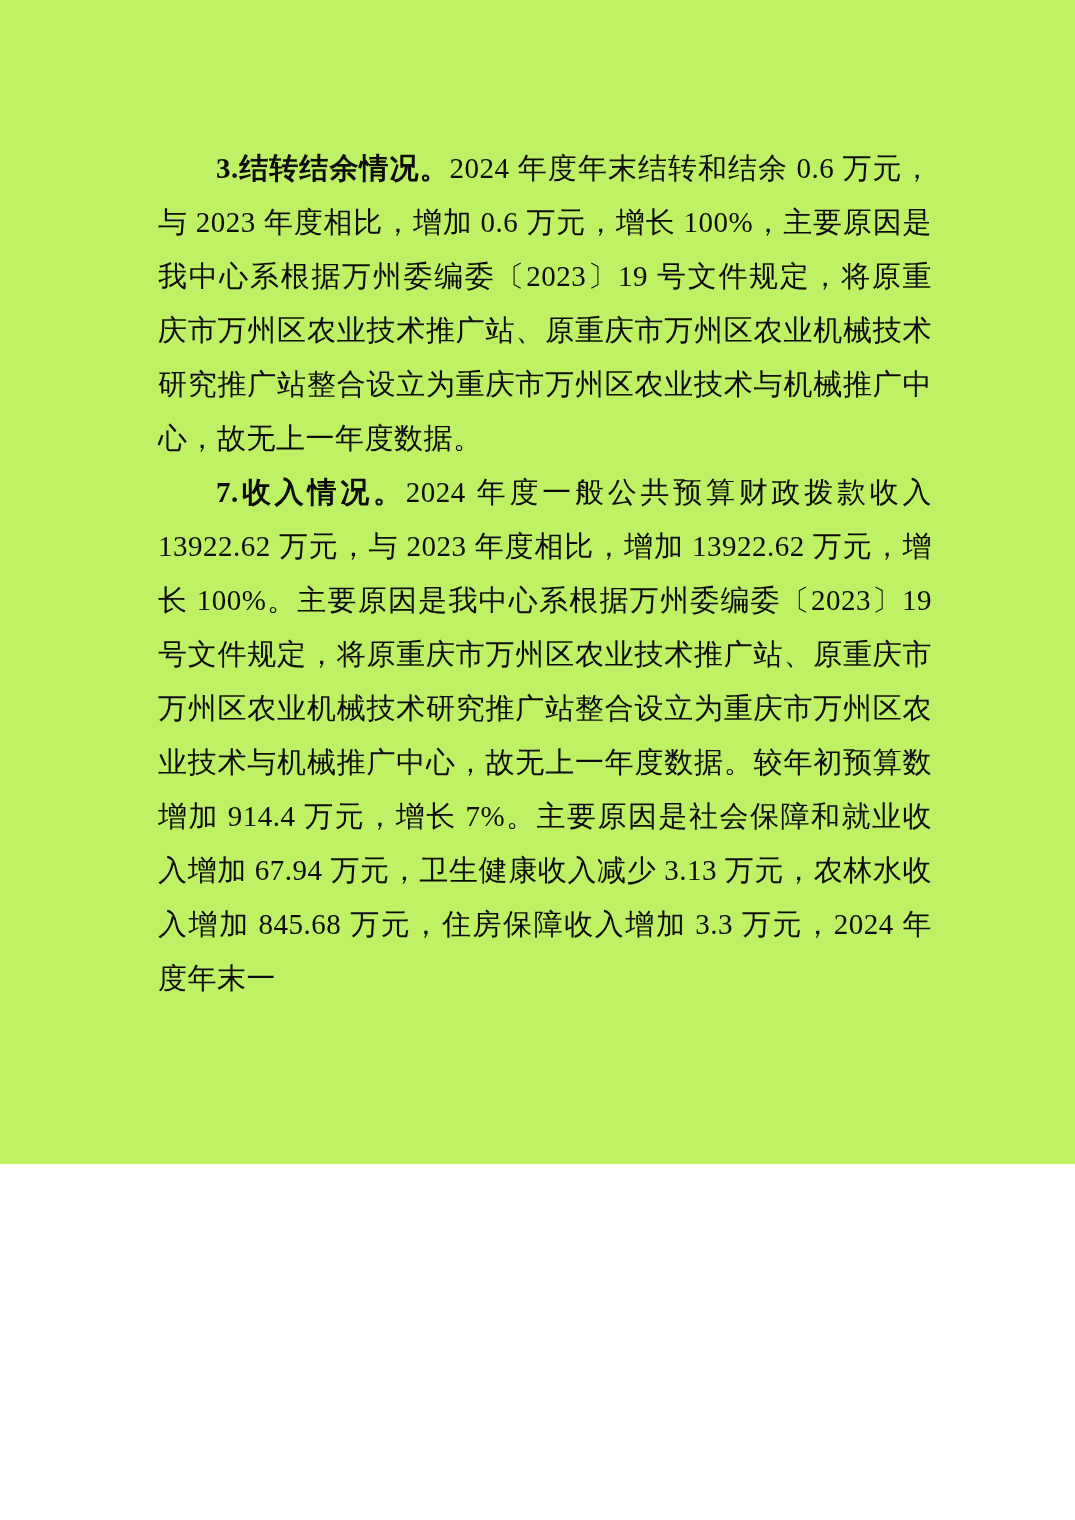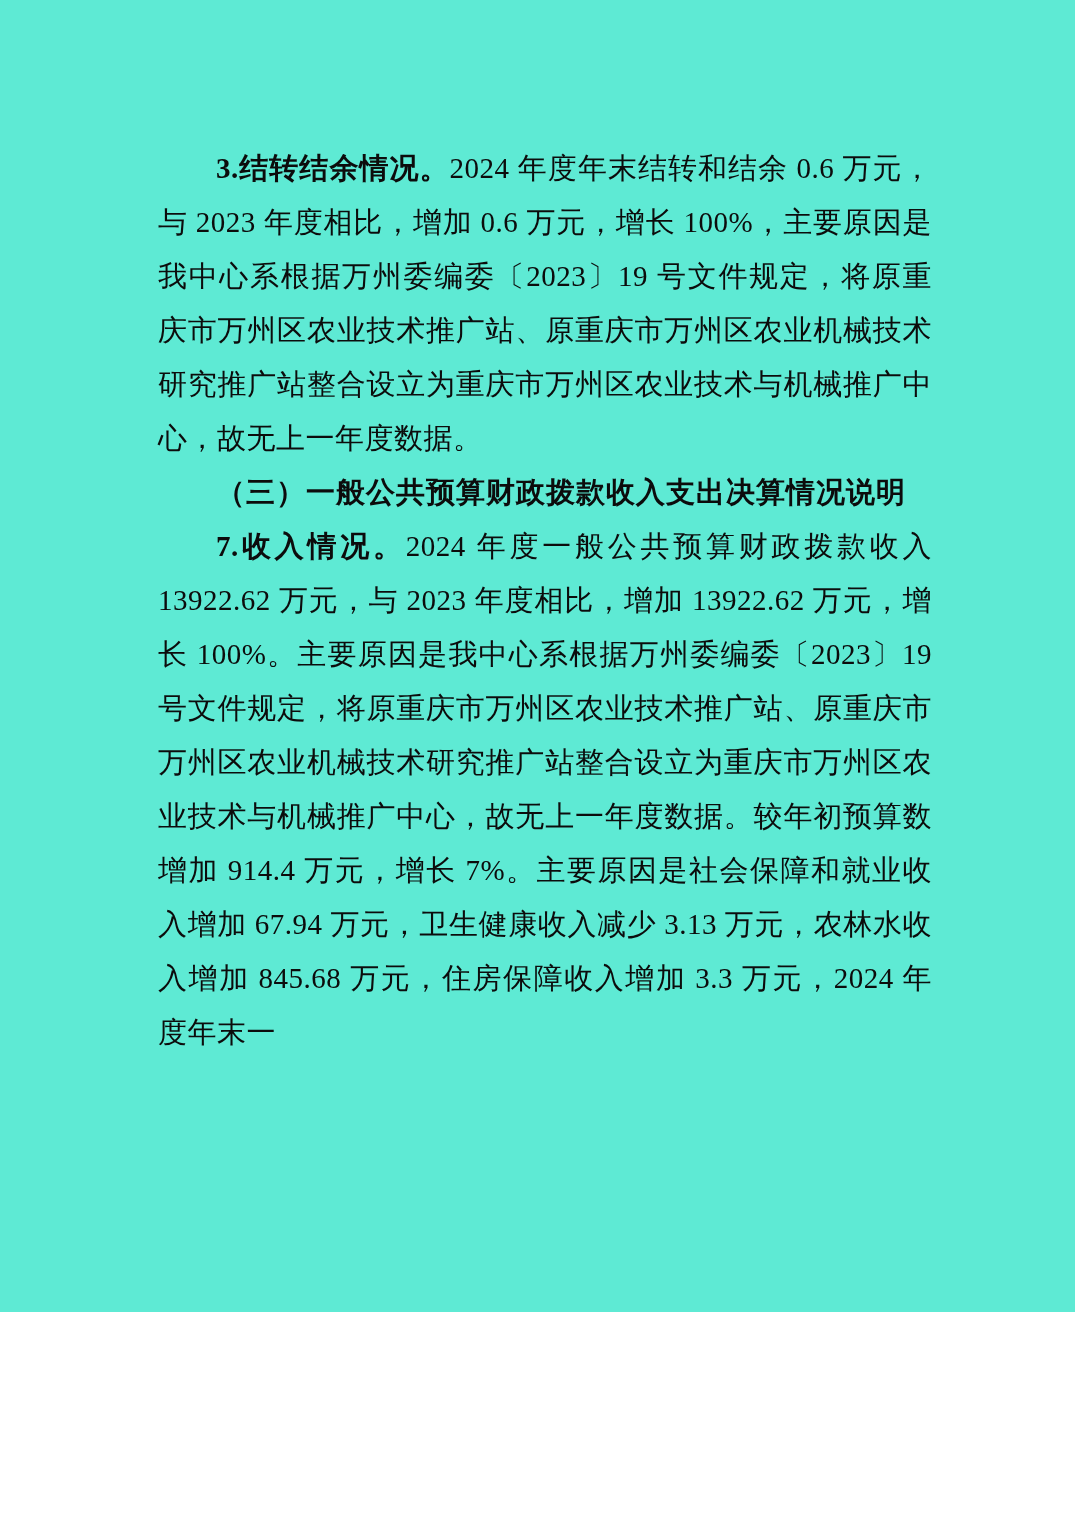--- a/index.html
+++ b/index.html
@@ -10,8 +10,8 @@
   .page {
     position: relative;
     width: 1075px;
-    height: 1312px;
-    background: #5eead4;
+    height: 1164px;
+    background: #bef264;
     overflow: hidden;
     font-family: "Liberation Serif", "DejaVu Serif", serif;
   }

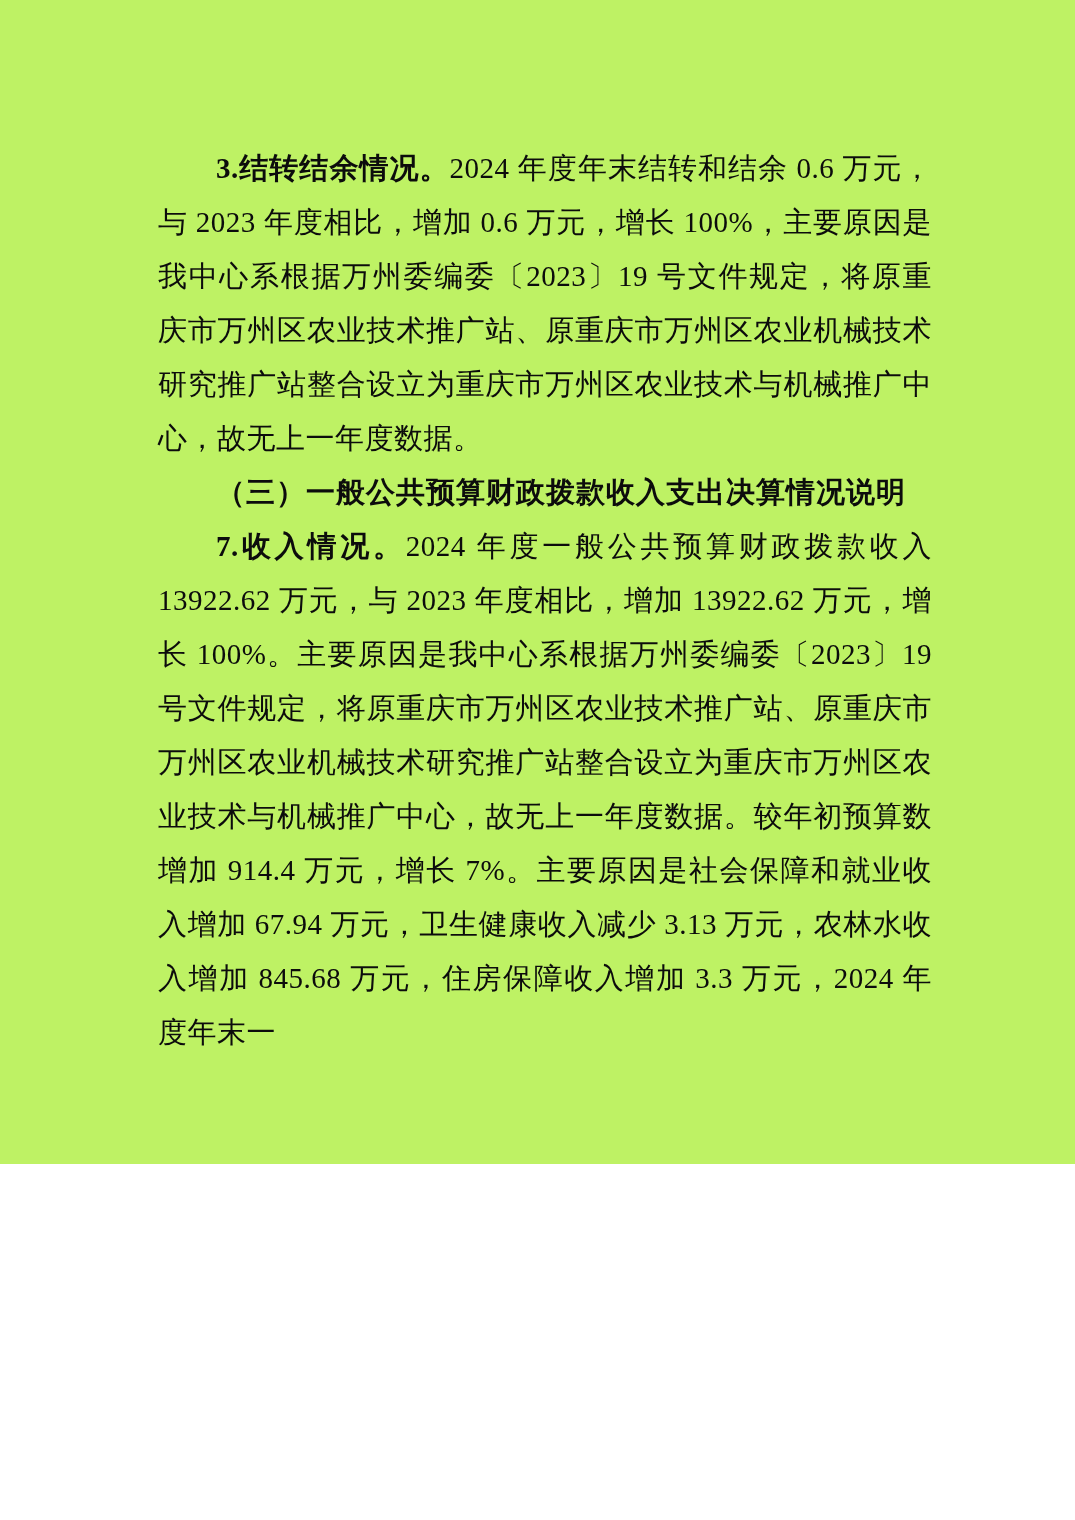--- a/index.html
+++ b/index.html
@@ -58,7 +58,6 @@
 
 
 
-    <p class="para heading">（三）一般公共预算财政拨款收入支出决算情况说明</p>
 
     <p class="para"><b class="lead">7.收入情况。</b><span>2024 年度一般公共预算财政拨款收入 13922.62 万元，与 2023 年度相比，增加 13922.62 万元，增长 100%。主要原因是我中心系根据万州委编委〔2023〕19 号文件规定，将原重庆市万州区农业技术推广站、原重庆市万州区农业机械技术研究推广站整合设立为重庆市万州区农业技术与机械推广中心，故无上一年度数据。较年初预算数增加 914.4 万元，增长 7%。主要原因是社会保障和就业收入增加 67.94 万元，卫生健康收入减少 3.13 万元，农林水收入增加 845.68 万元，住房保障收入增加 3.3 万元，2024 年度年末一</span></p>
 

